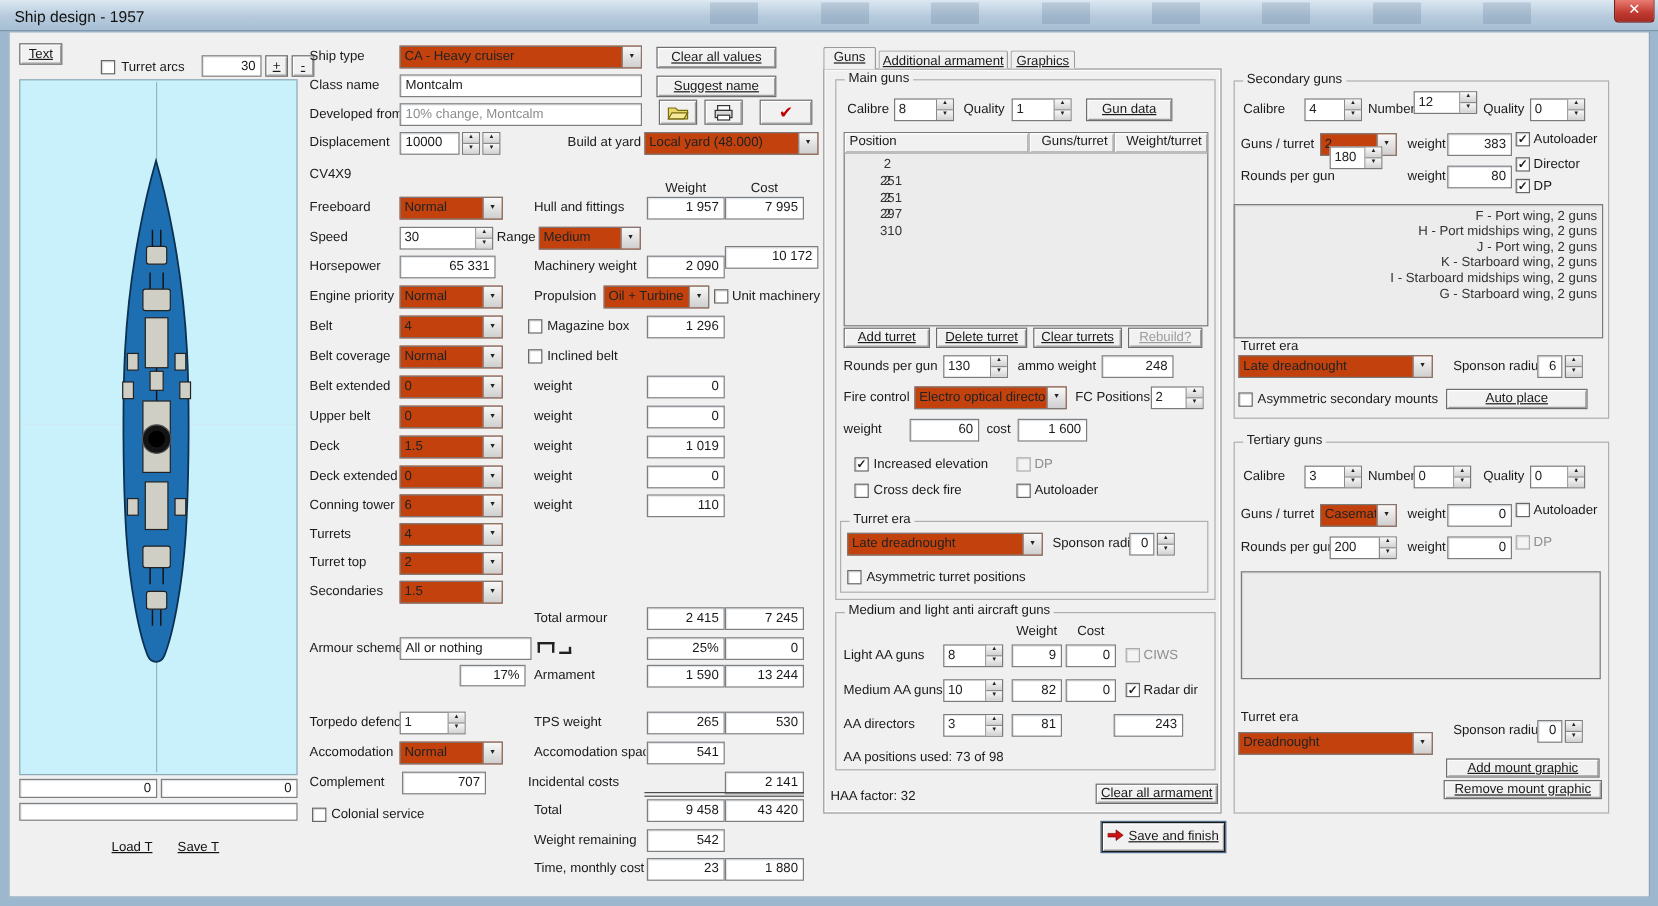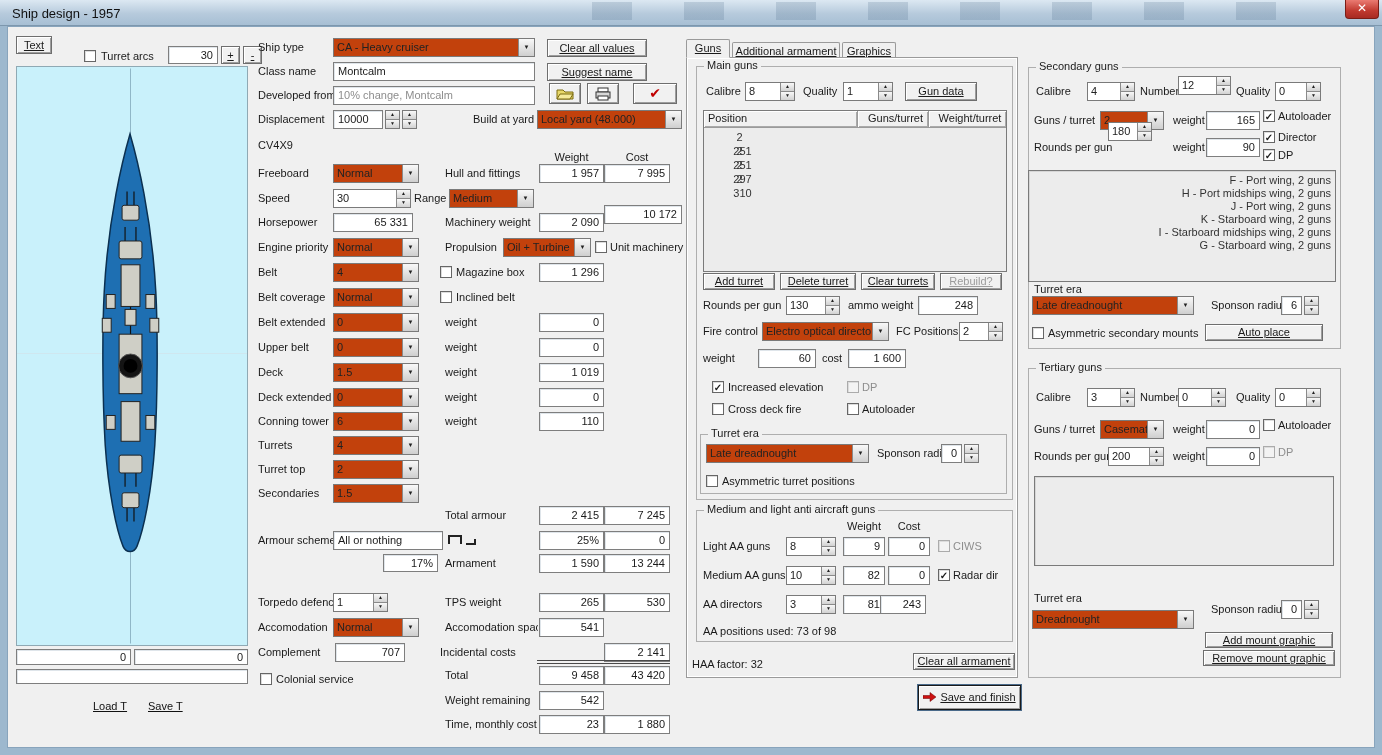--- a/index.html
+++ b/index.html
@@ -550,7 +550,7 @@
     <span class="da">▼</span>
 </div>
 <span class="lbl" style="left:1173px;top:114px">weight</span>
-<div class="val" style="left:1206px;top:111px;width:54px">165</div>
+<div class="val" style="left:1206px;top:111px;width:54px">383</div>
 <span class="cb" style="left:1263px;top:110px">✓</span>
 <span class="lbl" style="left:1278px;top:110px">Autoloader</span>
 

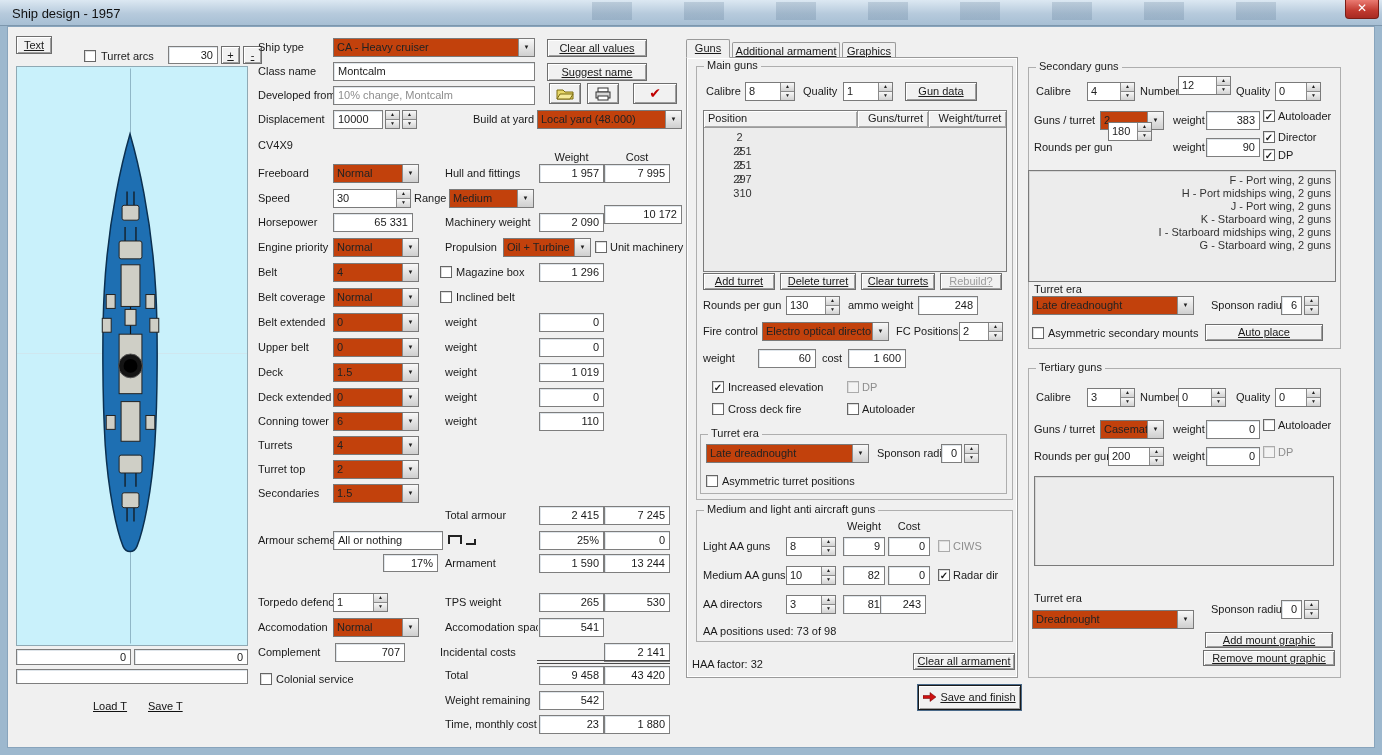--- a/index.html
+++ b/index.html
@@ -563,7 +563,7 @@
     </span>
 </div>
 <span class="lbl" style="left:1173px;top:141px">weight</span>
-<div class="val" style="left:1206px;top:138px;width:54px">90</div>
+<div class="val" style="left:1206px;top:138px;width:54px">80</div>
 <span class="cb" style="left:1263px;top:131px">✓</span>
 <span class="lbl" style="left:1278px;top:131px">Director</span>
 <span class="cb" style="left:1263px;top:149px">✓</span>

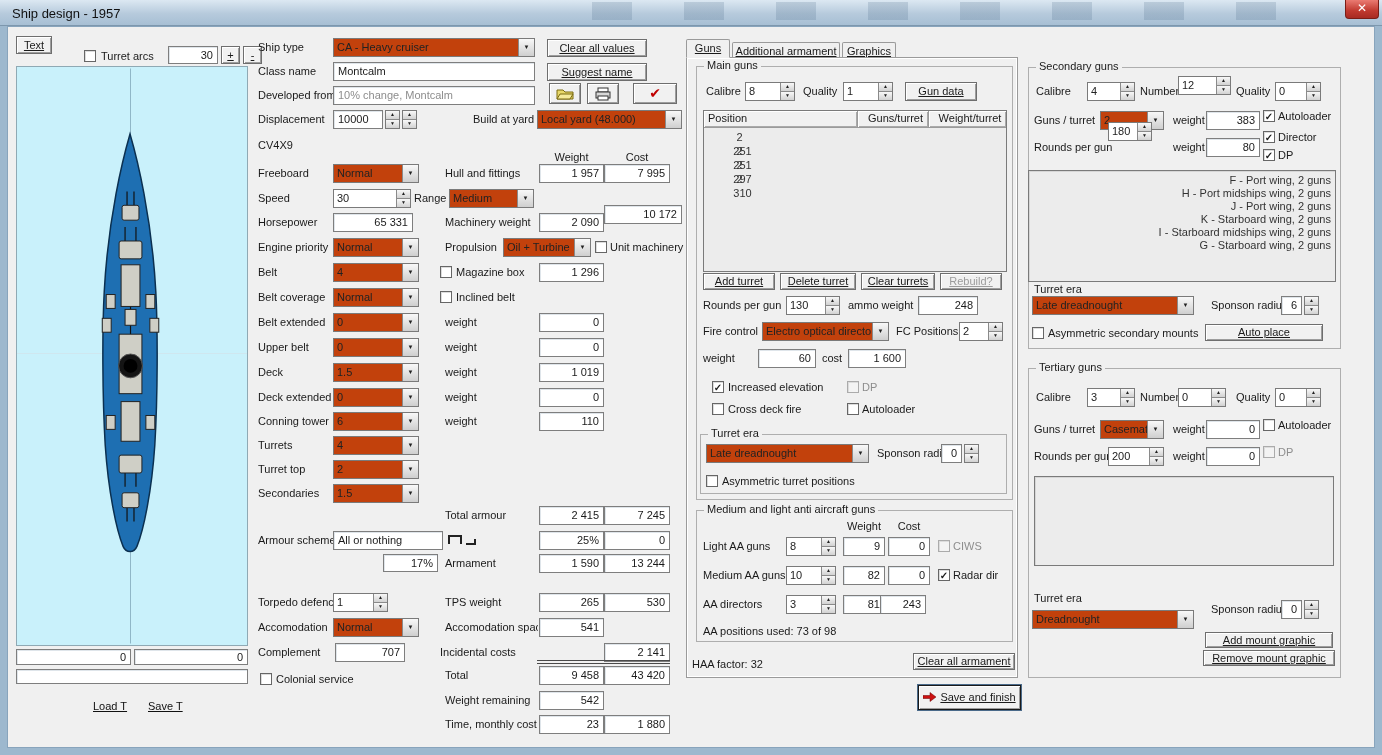--- a/index.html
+++ b/index.html
@@ -503,7 +503,7 @@
     </span>
 </div>
 <div class="val" style="left:843px;top:595px;width:42px">81</div>
-<div class="val" style="left:880px;top:595px;width:46px">243</div>
+<div class="val" style="left:928px;top:595px;width:58px">243</div>
 
 <span class="lbl" style="left:703px;top:625px">AA positions used: 73 of 98</span>
 

